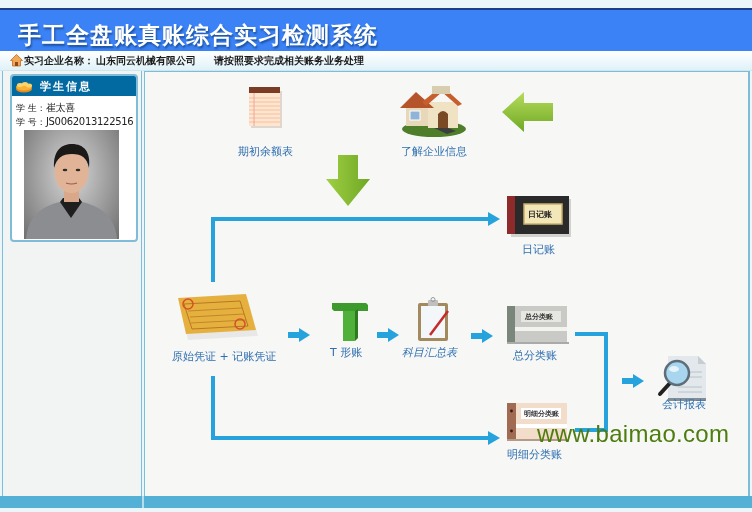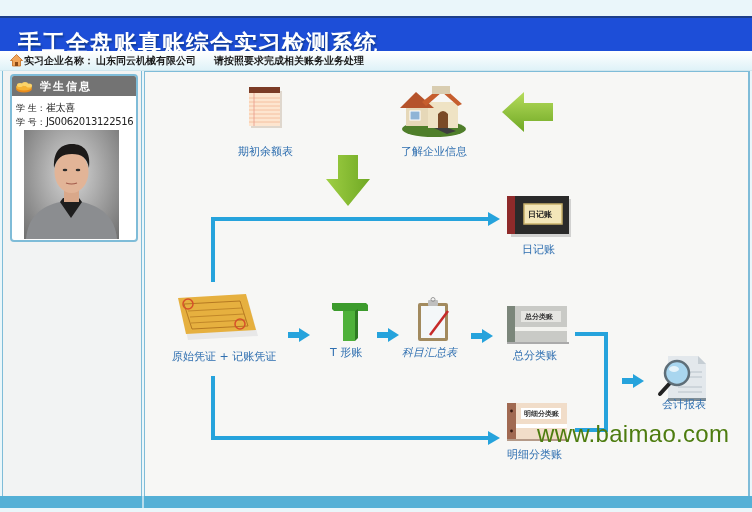--- a/index.html
+++ b/index.html
@@ -7,7 +7,7 @@
   .page { position: relative; width: 752px; height: 512px; }
 
   
-  .header { position: absolute; left: 0; top: 16px; width: 752px; height: 51px; background: #1d4ed8; border-top: 2px solid #1d3f8a; border-bottom: 1px solid #2e86b8; }
+  .header { position: absolute; left: 0; top: 8px; width: 752px; height: 51px; background: #3b82f6; border-top: 2px solid #1d3f8a; border-bottom: 1px solid #2e86b8; }
   .header-title { position: absolute; left: 18px; top: 10px; font-size: 23px; font-weight: bold; color: #ffffff; letter-spacing: 1px; text-shadow: 1px 2px 2px rgba(0,40,80,0.55); font-family: "DejaVu Sans", sans-serif; }
 
   

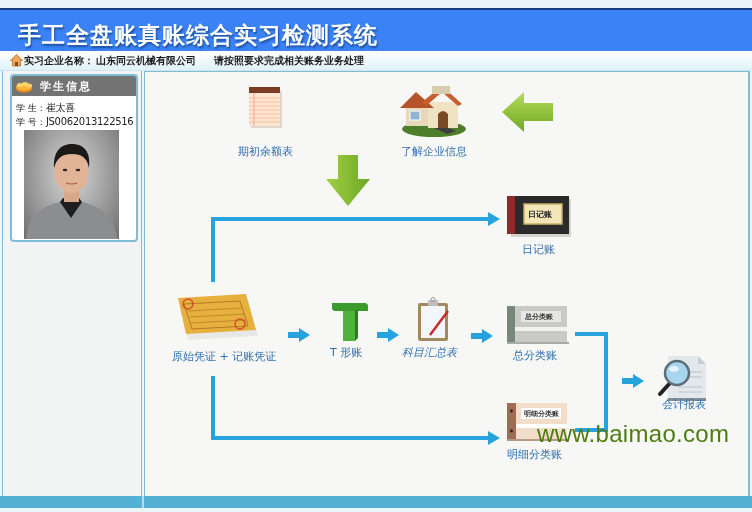--- a/index.html
+++ b/index.html
@@ -20,7 +20,7 @@
   
   .sidebar { position: absolute; left: 2px; top: 71px; width: 140px; height: 426px; background: #f2f3f3; border-left: 1px solid #7fbcd8; border-right: 1px solid #7fbcd8; }
   .student-card { position: absolute; left: 7px; top: 3px; width: 128px; height: 168px; background: #ffffff; border: 2px solid #7fbcd8; border-radius: 4px; overflow: hidden; }
-  .student-card .card-head { height: 20px; background: #737373; position: relative; }
+  .student-card .card-head { height: 20px; background: #0369a1; position: relative; }
   .student-card .card-head .coins-icon { position: absolute; left: 3px; top: 3px; width: 18px; height: 14px; }
   .student-card .card-head .card-title { position: absolute; left: 28px; top: 3px; color: #ffffff; font-weight: bold; font-size: 11px; letter-spacing: 2px; }
   .student-card .row { position: absolute; left: 4px; font-size: 9px; color: #222; white-space: nowrap; }

